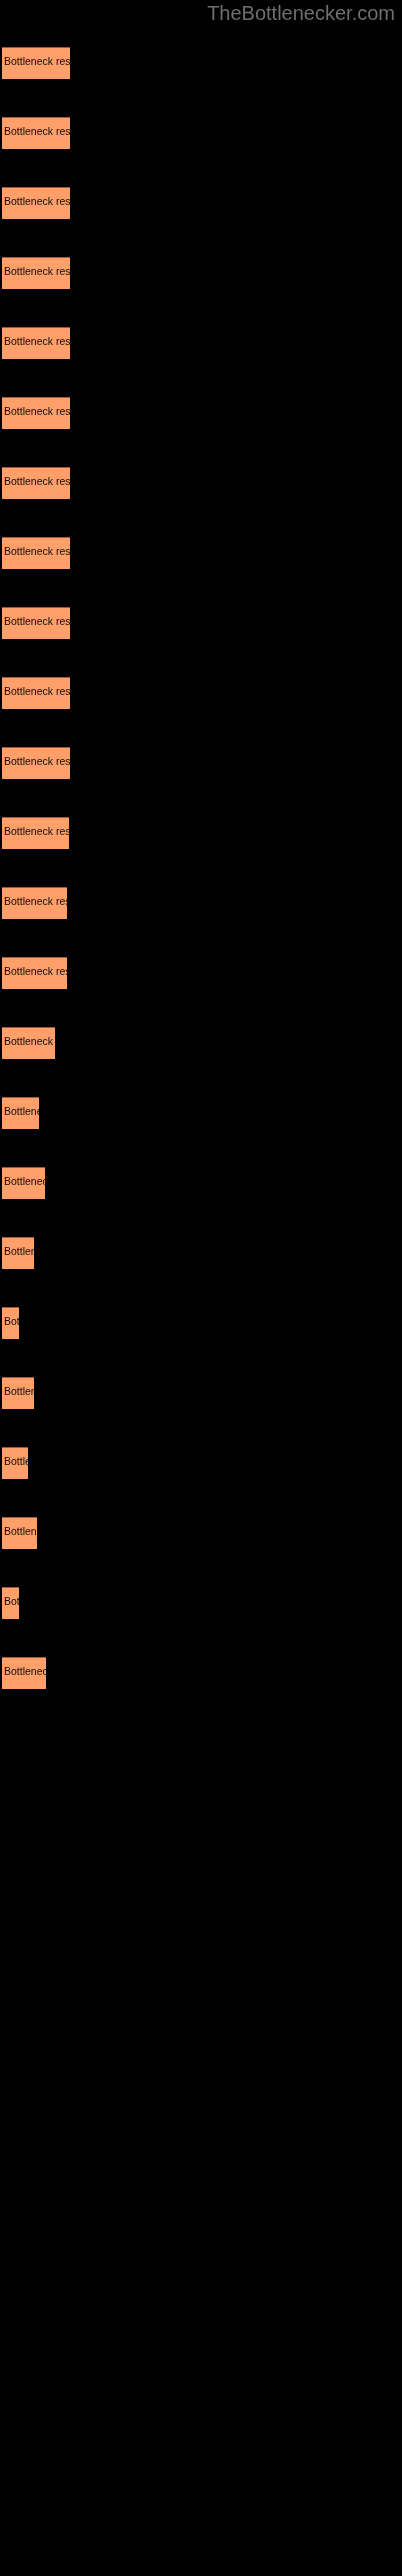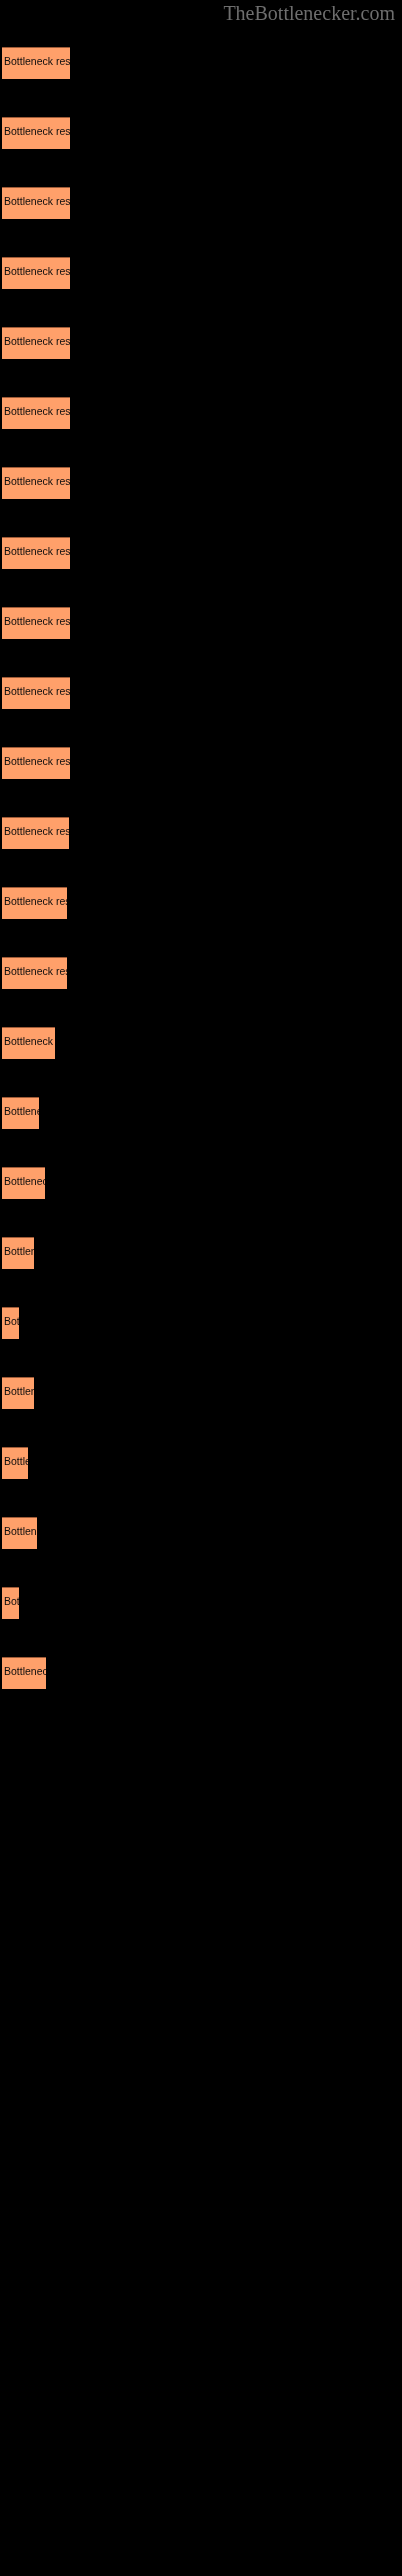--- a/index.html
+++ b/index.html
@@ -24,7 +24,7 @@
     color: #6e6e6e;
     letter-spacing: 0px;
     white-space: nowrap;
-    font-family: Liberation Serif, serif;
+    font-family: Liberation Sans, sans-serif;
   }
   .bar {
     position: absolute;

